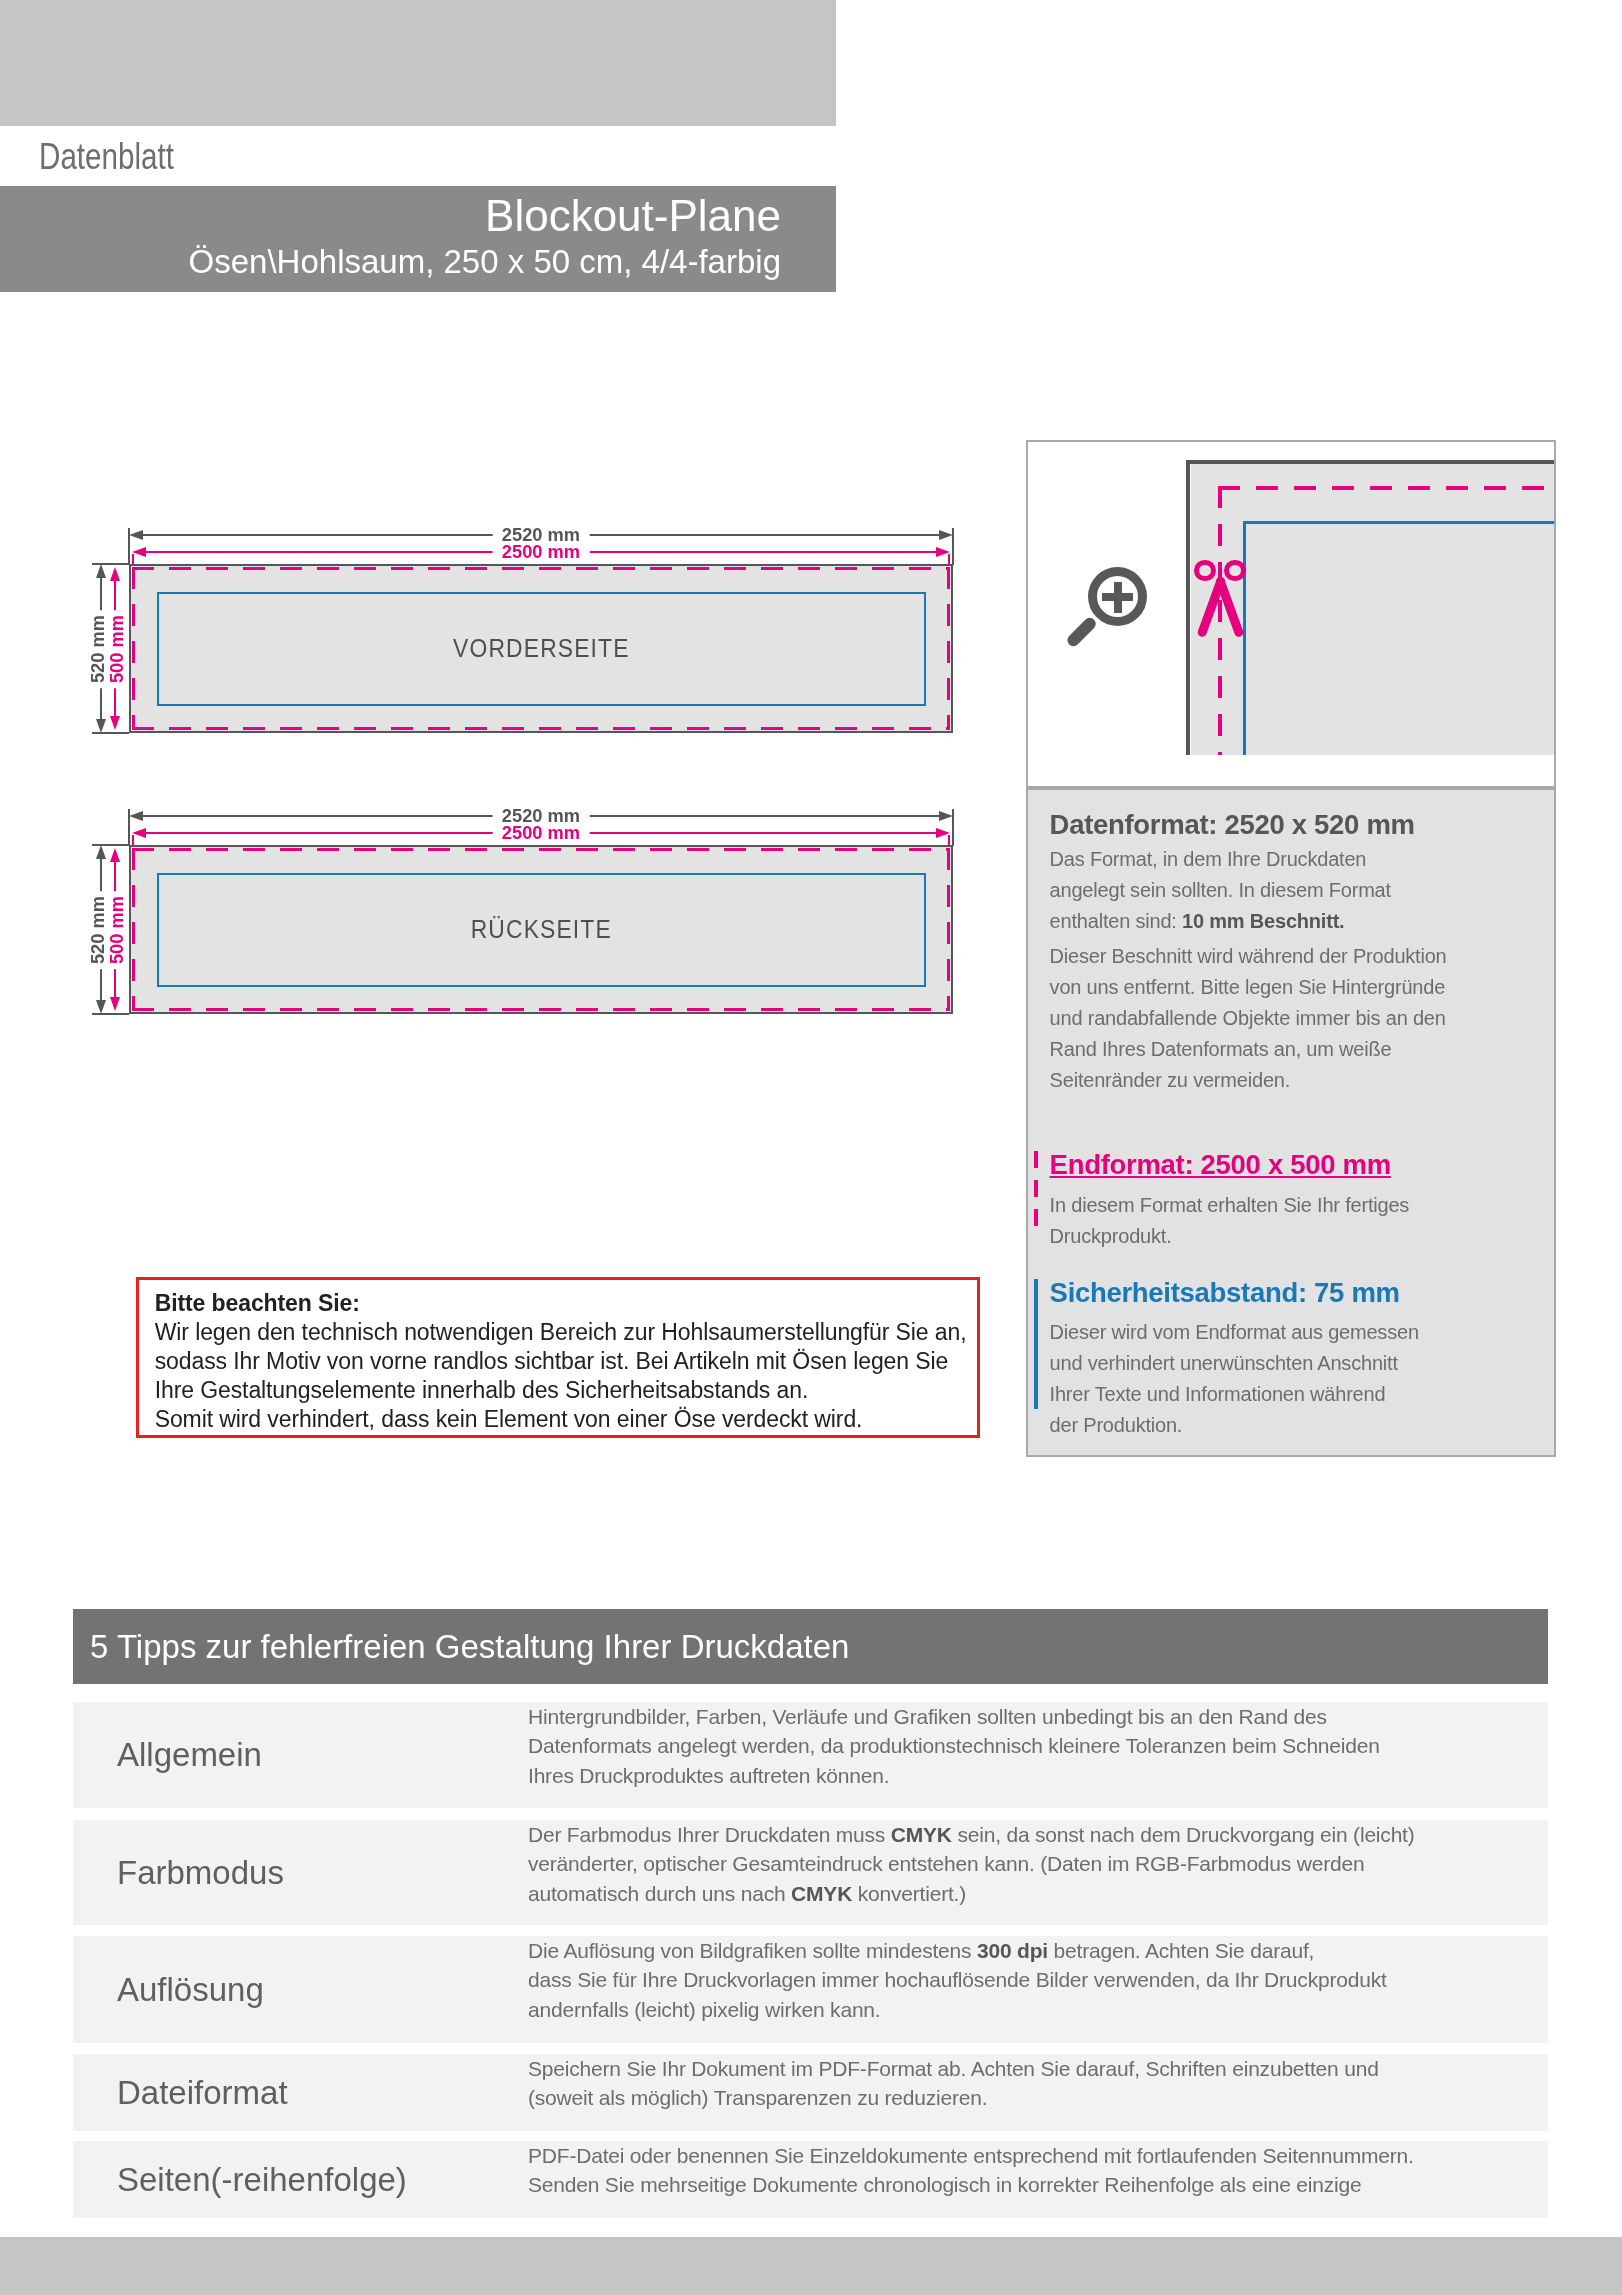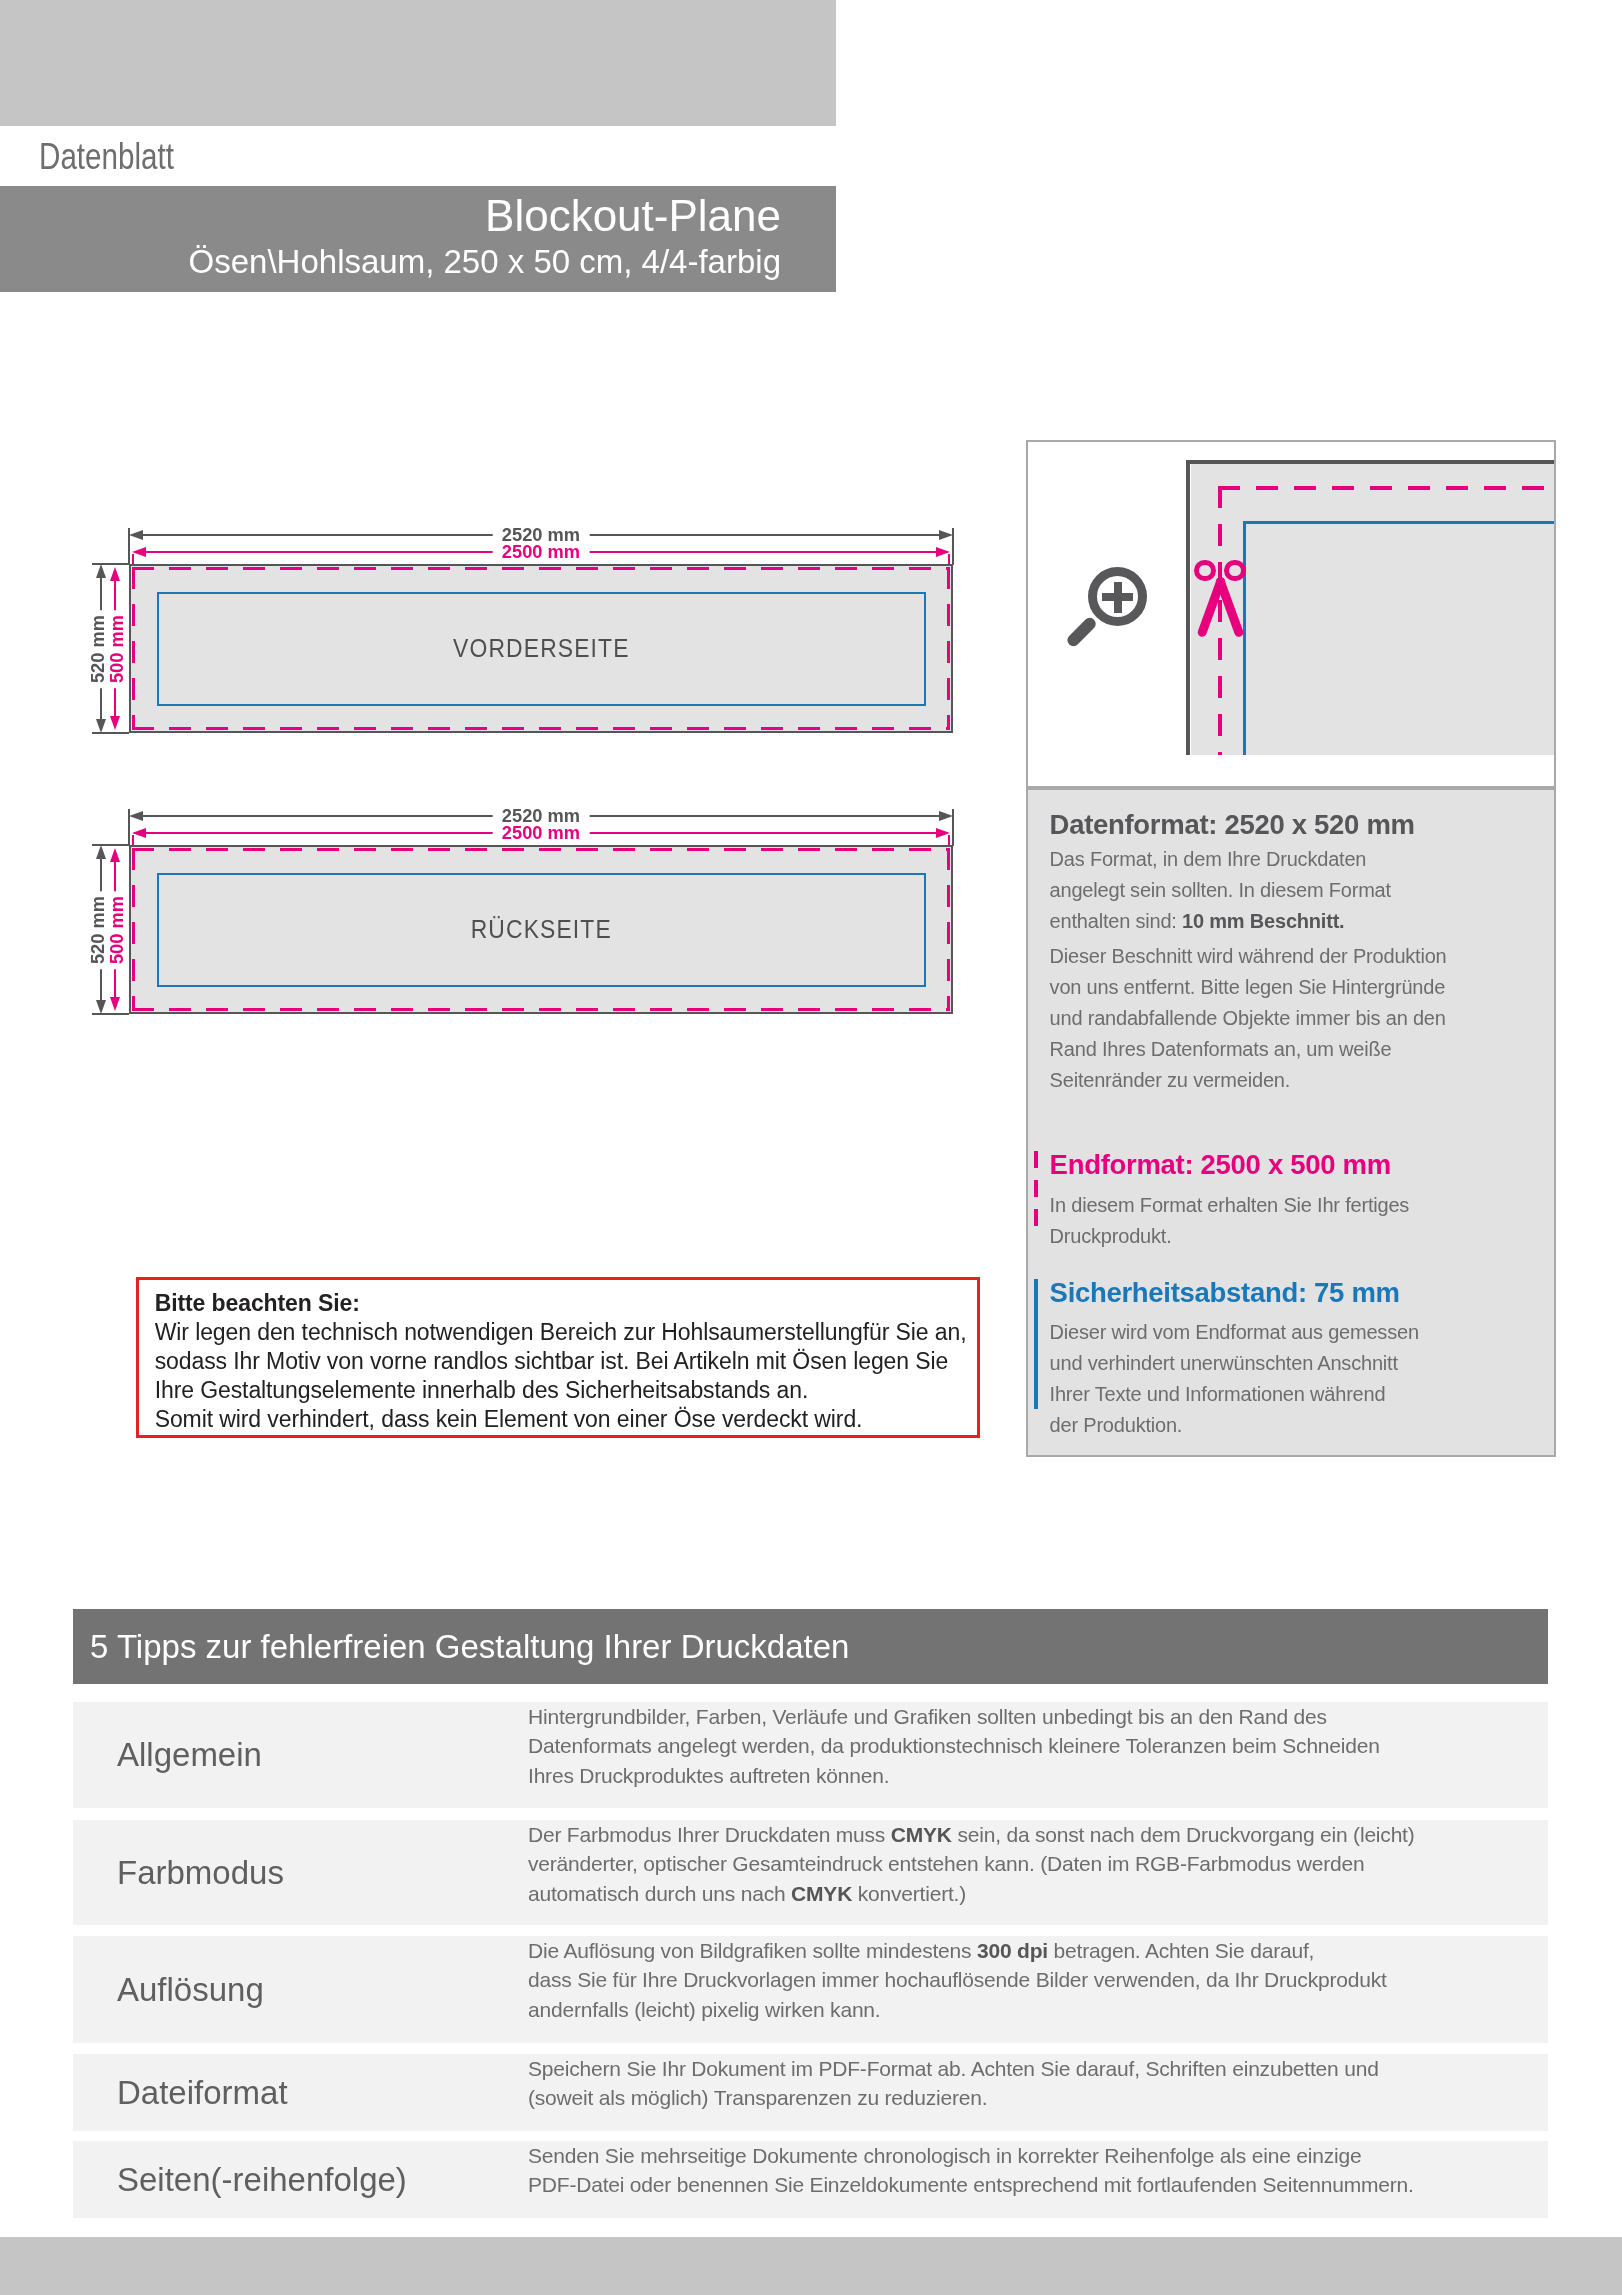--- a/index.html
+++ b/index.html
@@ -79,7 +79,7 @@
       border:2.6px solid #a9a9a9;box-sizing:border-box;}
   .ip-h{position:absolute;left:21.6px;font-weight:bold;font-size:27.5px;white-space:nowrap;letter-spacing:-0.3px;}
   .ip-h.h-df{top:19px;color:#565659;}
-  .ip-h.h-ef{top:359px;color:#e6007e;}
+  .ip-h.h-ef{top:359px;color:#e6007e;text-decoration:underline;}
   .ip-h.h-sa{top:487px;color:#1878b8;}
   .ip-p{position:absolute;left:21.6px;font-size:20px;line-height:31px;color:#6d6d6d;letter-spacing:-0.2px;}
   .ip-p b{color:#565659;}

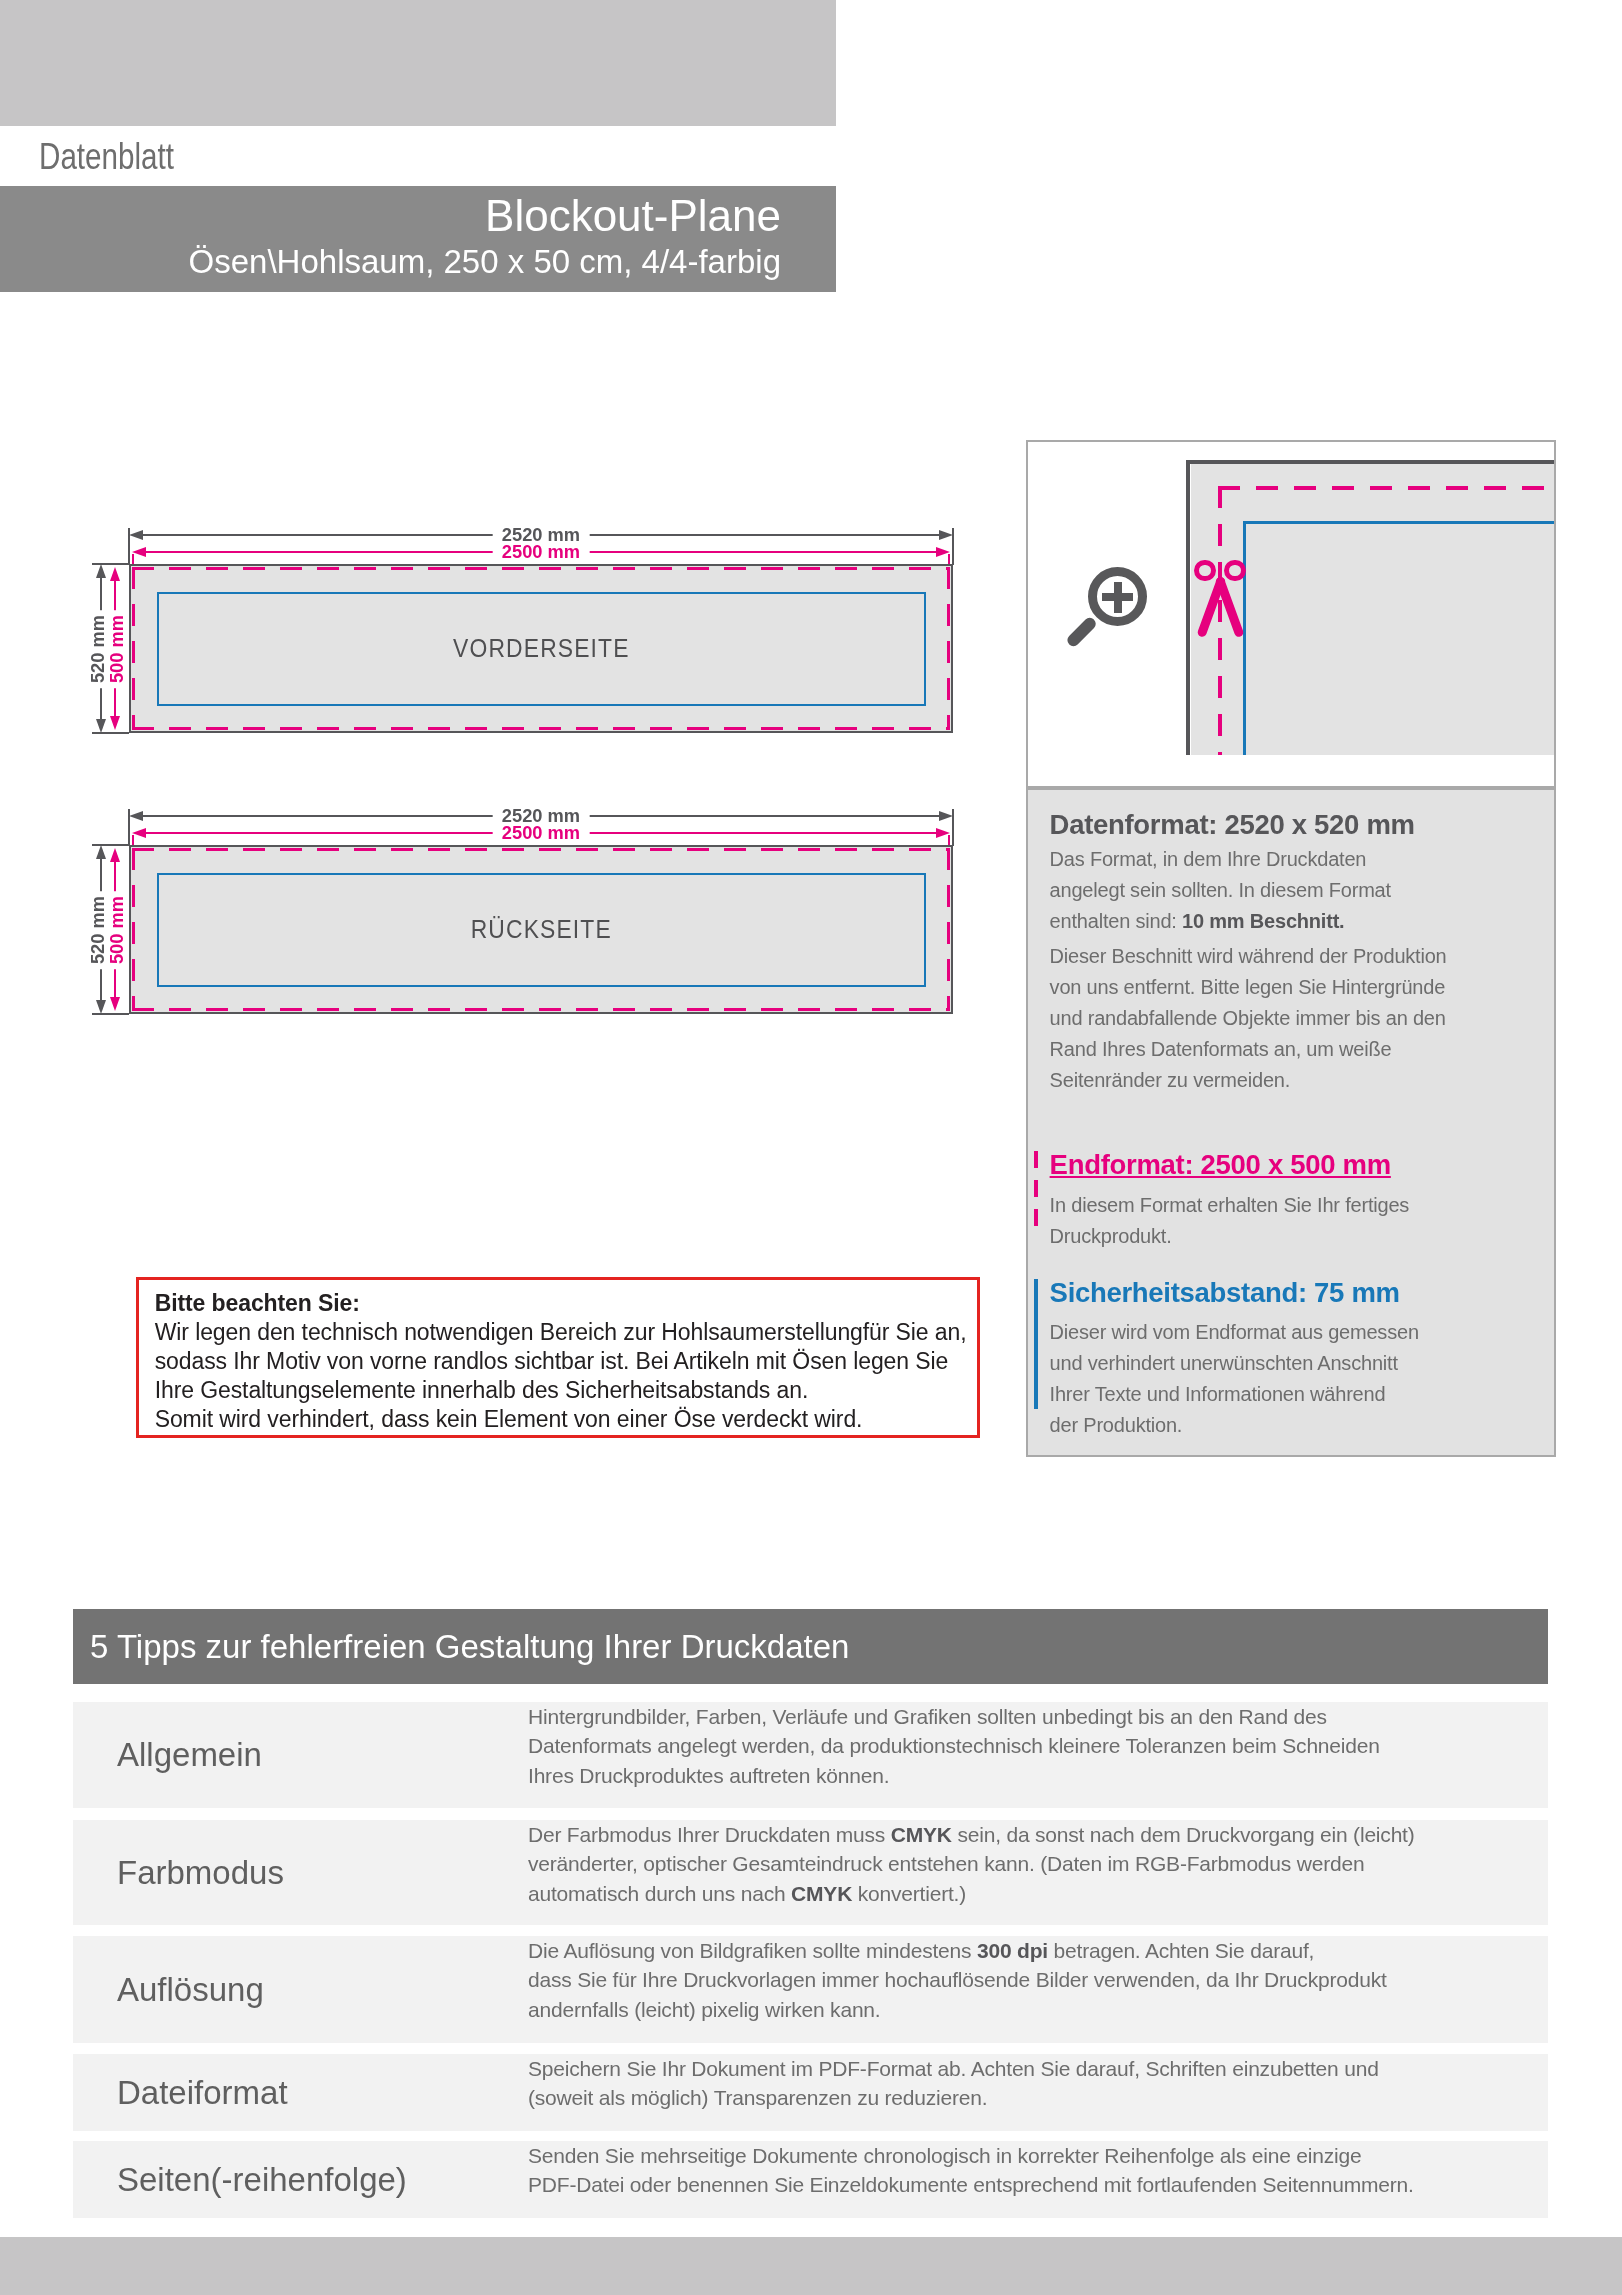--- a/index.html
+++ b/index.html
@@ -318,8 +318,8 @@
   <div class="tip-row tr-5">
     <div class="tip-label">Seiten(-reihenfolge)</div>
     <div class="tip-text">
+      <div><span>PDF-Datei oder benennen Sie Einzeldokumente entsprechend mit fortlaufenden Seitennummern.</span><b></b><span></span></div>
       <div><span>Senden Sie mehrseitige Dokumente chronologisch in korrekter Reihenfolge als eine einzige</span><b></b><span></span></div>
-      <div><span>PDF-Datei oder benennen Sie Einzeldokumente entsprechend mit fortlaufenden Seitennummern.</span><b></b><span></span></div>
     </div>
   </div>
 

